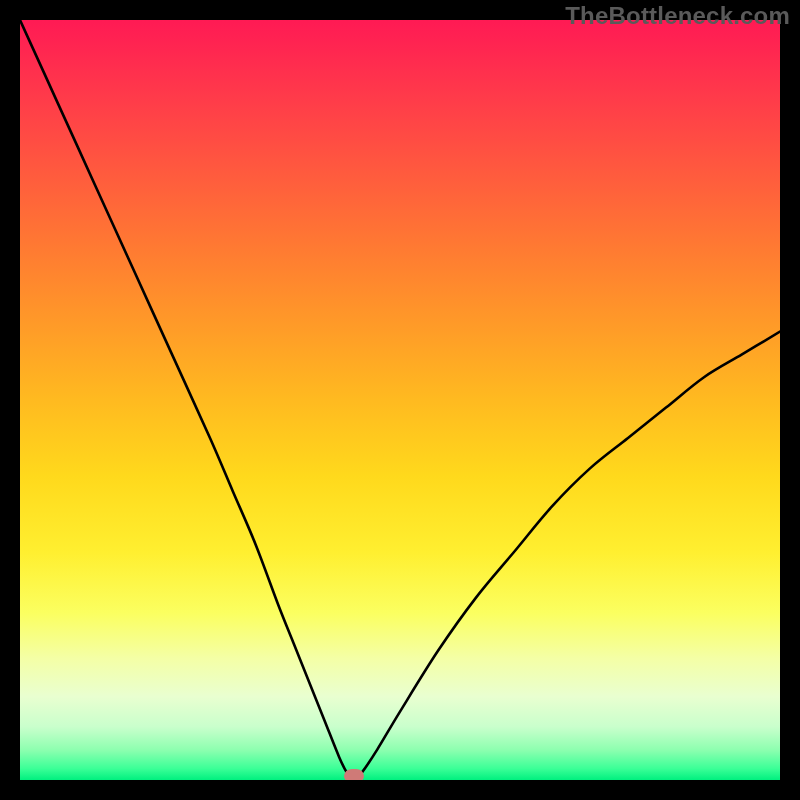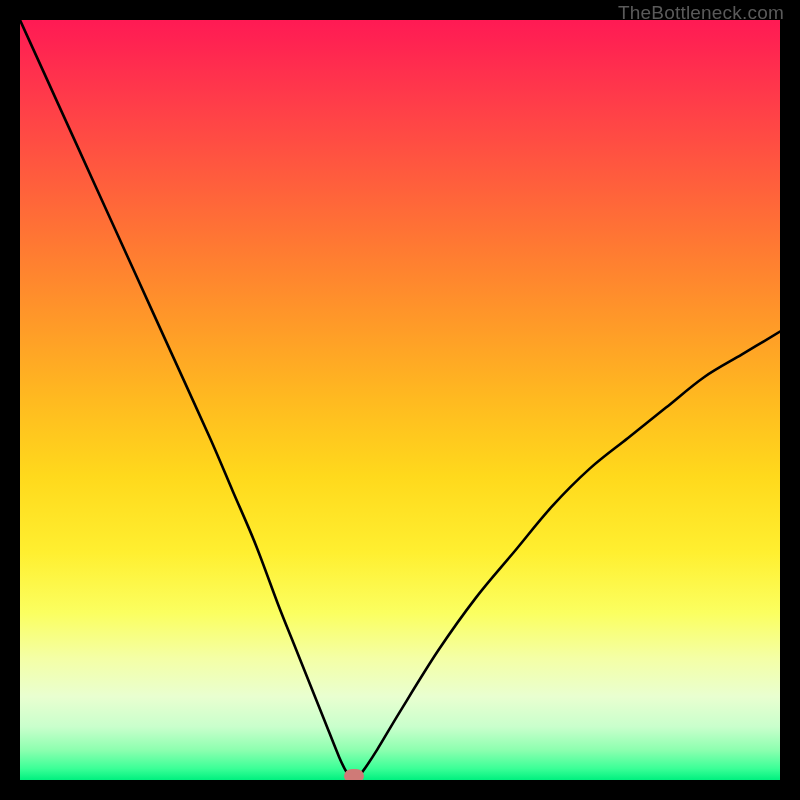--- a/index.html
+++ b/index.html
@@ -63,10 +63,10 @@
   .watermark {
     position: absolute;
     top: 2px;
-    right: 16px;
+    right: 10px;
     color: #5a5a5a;
-    font-size: 19px;
-    font-weight: 400;
+    font-size: 24px;
+    font-weight: 700;
     letter-spacing: 0.2px;
     user-select: none;
   }

